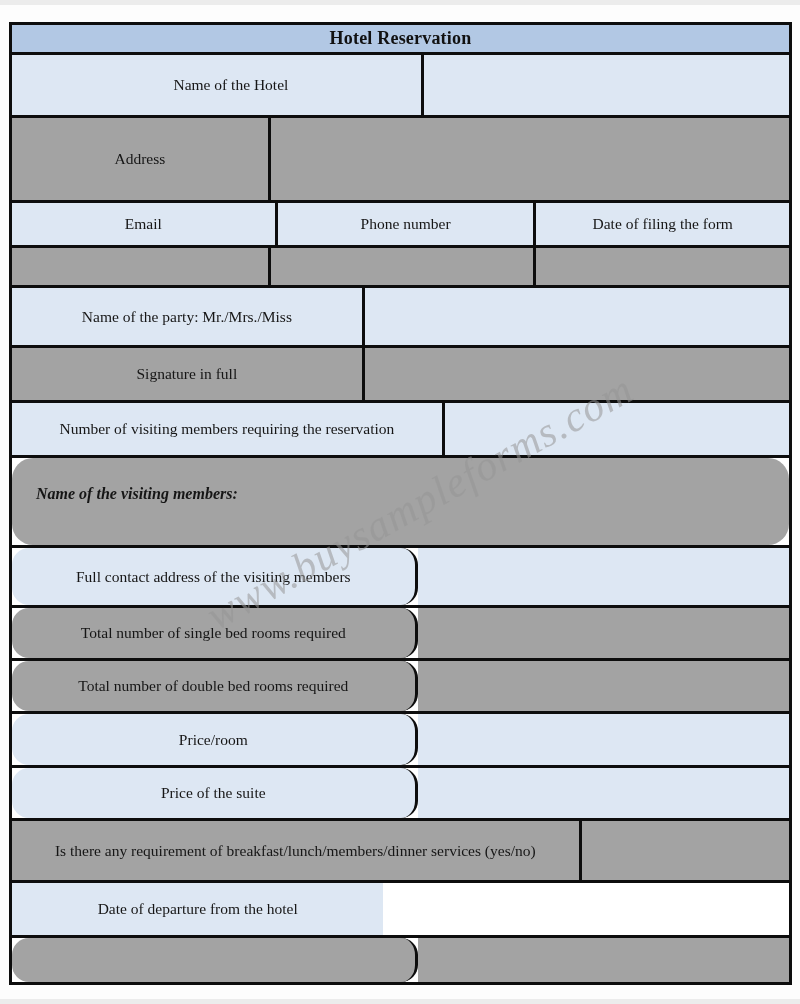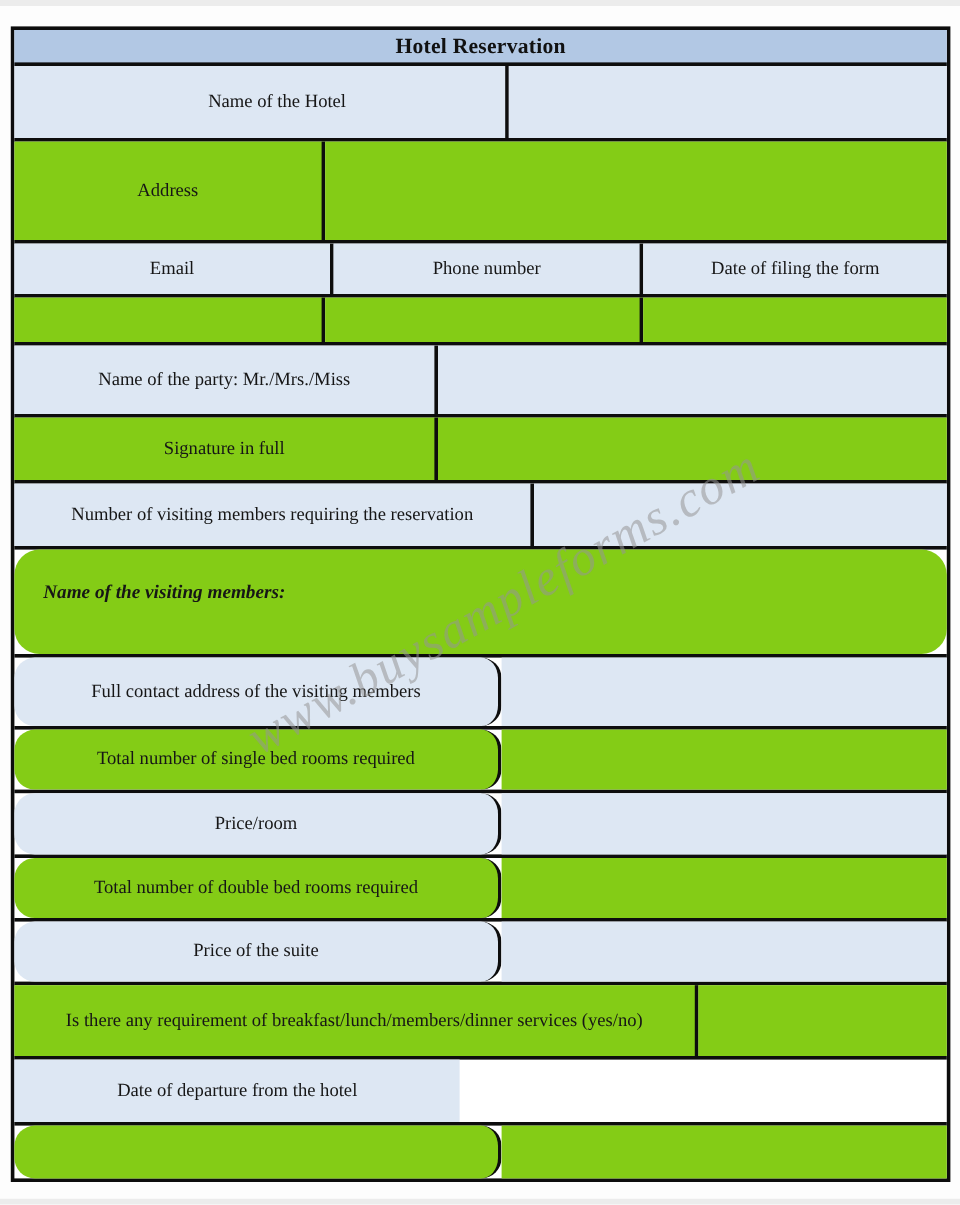--- a/index.html
+++ b/index.html
@@ -63,7 +63,7 @@
   .cell:last-child { border-right: none; }
 
   .blue  { background: #dde7f3; }
-  .white { background: #84cc16; }
+  .white { background: #a3a3a3; }
 
   .title-row {
     background: #b2c8e4;

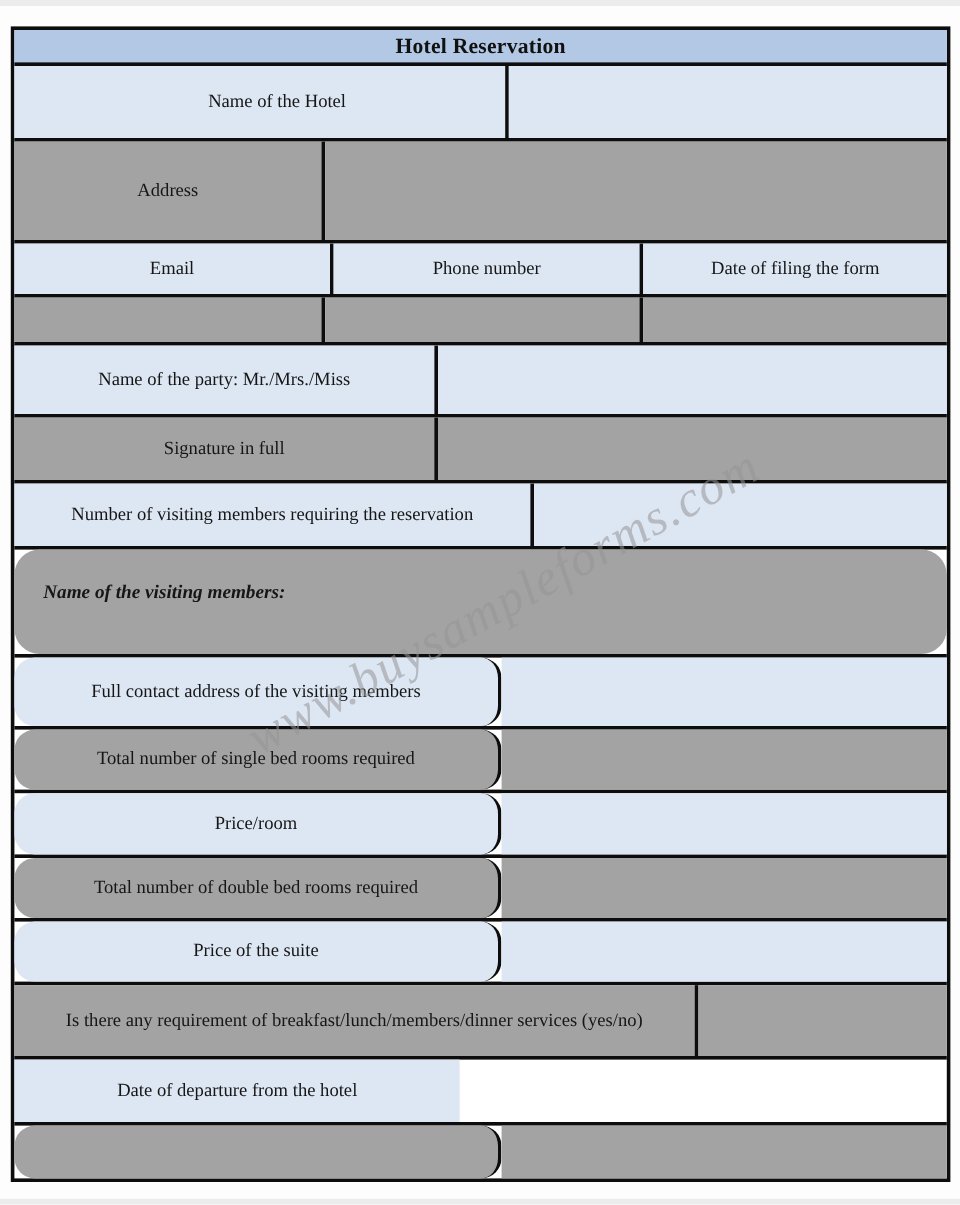--- a/index.html
+++ b/index.html
@@ -176,17 +176,17 @@
       <div class="cell white w48"></div>
     </div>
 
+    <div class="row" style="height:53px">
+      <div class="cell white w52">Total number of double bed rooms required</div>
+      <div class="cell white w48"></div>
+    </div>
+
     <div class="row" style="height:54px">
       <div class="cell blue w52">Price/room</div>
       <div class="cell blue w48"></div>
     </div>
 
     <div class="row" style="height:53px">
-      <div class="cell white w52">Total number of double bed rooms required</div>
-      <div class="cell white w48"></div>
-    </div>
-
-    <div class="row" style="height:53px">
       <div class="cell blue w52">Price of the suite</div>
       <div class="cell blue w48"></div>
     </div>

